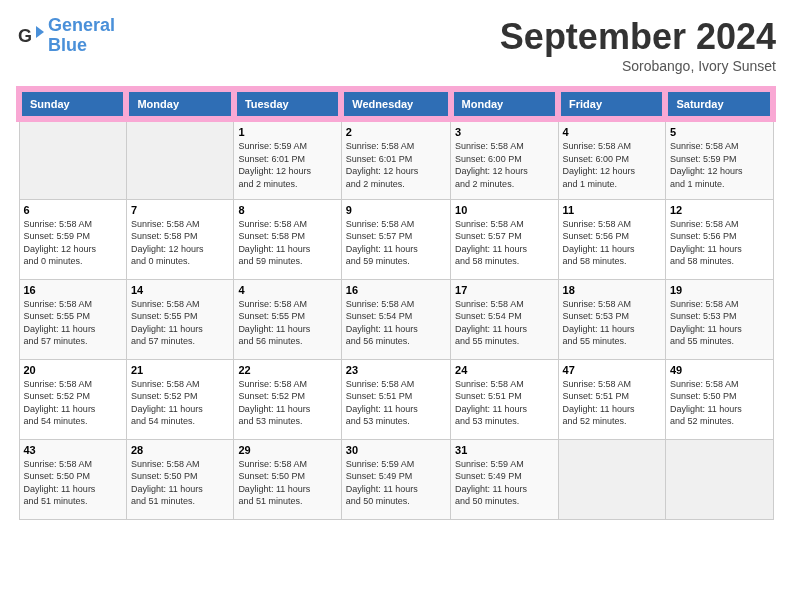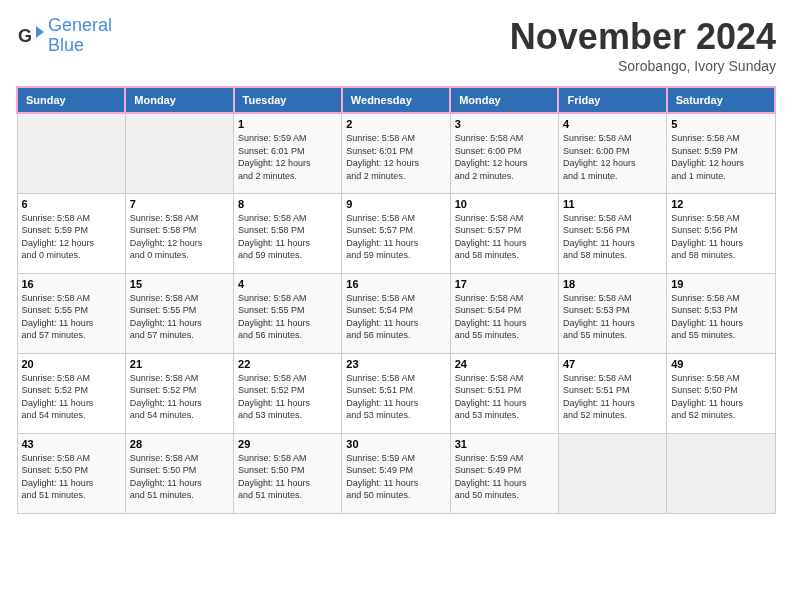--- a/index.html
+++ b/index.html
@@ -23,7 +23,7 @@
     }
     .logo-text {
       font-size: 18px;
-      font-weight: normal;
+      font-weight: bold;
       color: #333;
       line-height: 1.1;
     }

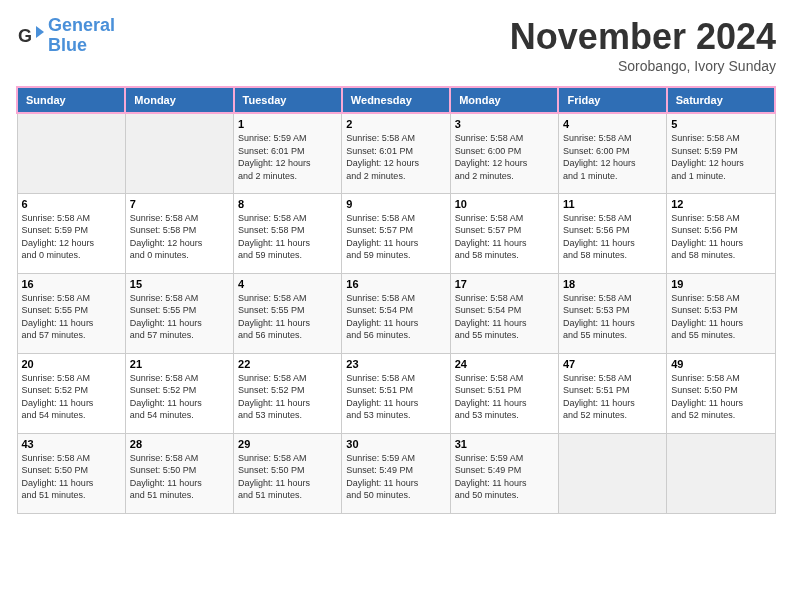--- a/index.html
+++ b/index.html
@@ -101,7 +101,7 @@
     </div>
   </div>
   <div class="title-block">
-    <div class="month-title">November 2024</div>
+    <div class="month-title">September 2024</div>
     <div class="subtitle">Sorobango, Ivory Sunday</div>
   </div>
 </div>

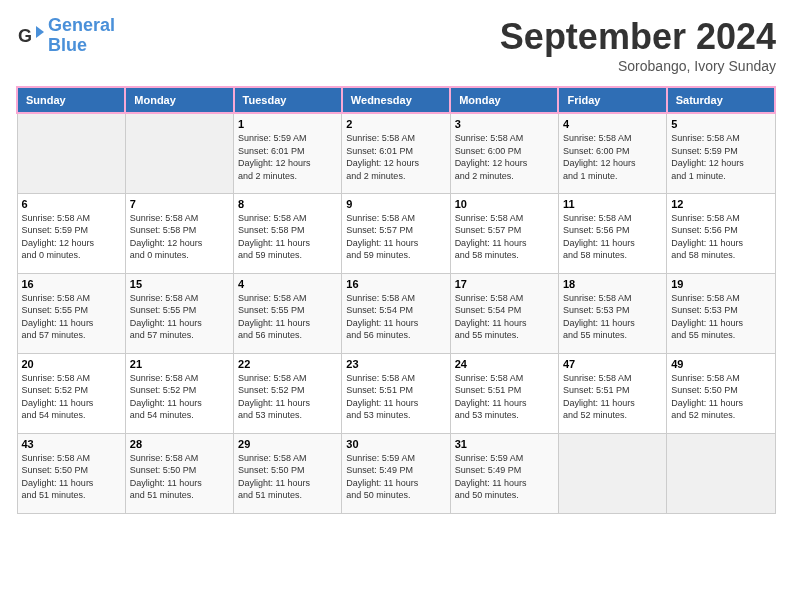--- a/index.html
+++ b/index.html
@@ -102,7 +102,7 @@
   </div>
   <div class="title-block">
     <div class="month-title">September 2024</div>
-    <div class="subtitle">Sorobango, Ivory Sunday</div>
+    <div class="subtitle">Sorobango, Ivory Sunset</div>
   </div>
 </div>
 

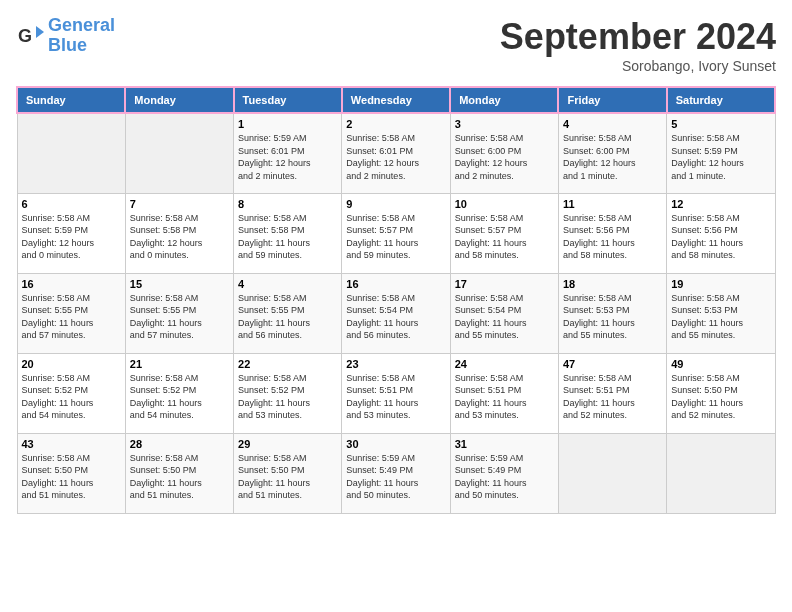--- a/index.html
+++ b/index.html
@@ -57,7 +57,7 @@
       padding: 6px 8px;
       text-align: left;
       font-size: 11px;
-      border: 2px solid #f9a8d4;
+      border: 6px solid #f9a8d4;
     }
     tbody tr td {
       border: 1px solid #ccc;

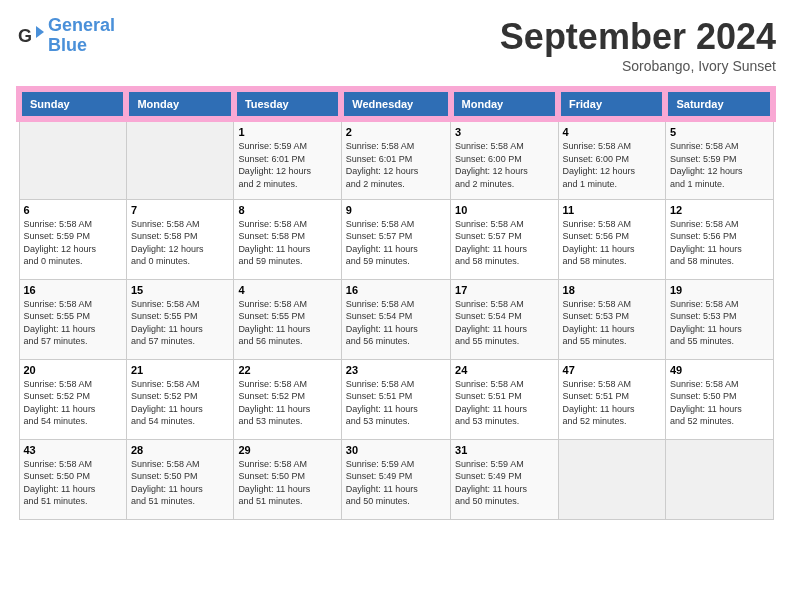--- a/index.html
+++ b/index.html
@@ -218,7 +218,7 @@
 and 57 minutes.</div>
         </td>
         <td>
-          <span class="day-num">15</span>
+          <span class="day-num">14</span>
           <div class="day-info" style="white-space: pre-line;">Sunrise: 5:58 AM
 Sunset: 5:55 PM
 Daylight: 11 hours

